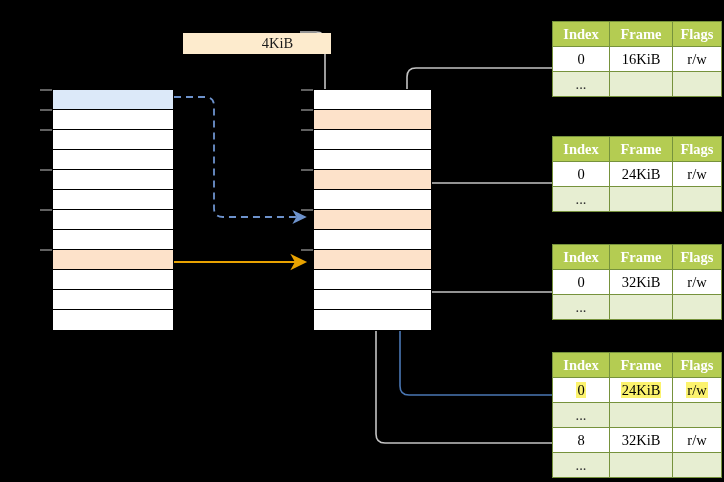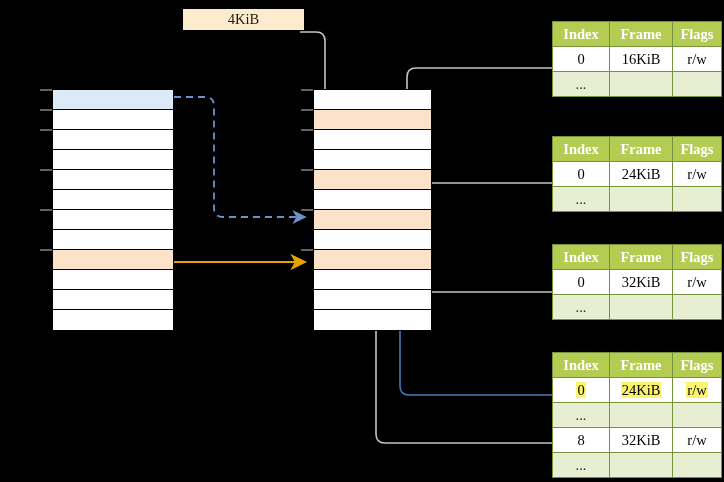--- a/index.html
+++ b/index.html
@@ -143,7 +143,7 @@
     <path d="M174,262 L305,262" fill="none" stroke="#e8a200" stroke-width="2.1" marker-end="url(#ah-orange)"></path>
   </svg>
 
-  <div class="size-label" style="left:183px; top:9px; width:121px;">4KiB</div>
+  <div class="size-label" style="left:183px; top:33px; width:107px;padding-left:41px;">4KiB</div>
 
   <div class="mem-col" style="left:52px; top:89px; width:122px; height:242px;">
     <div class="mem-row blue"></div>

